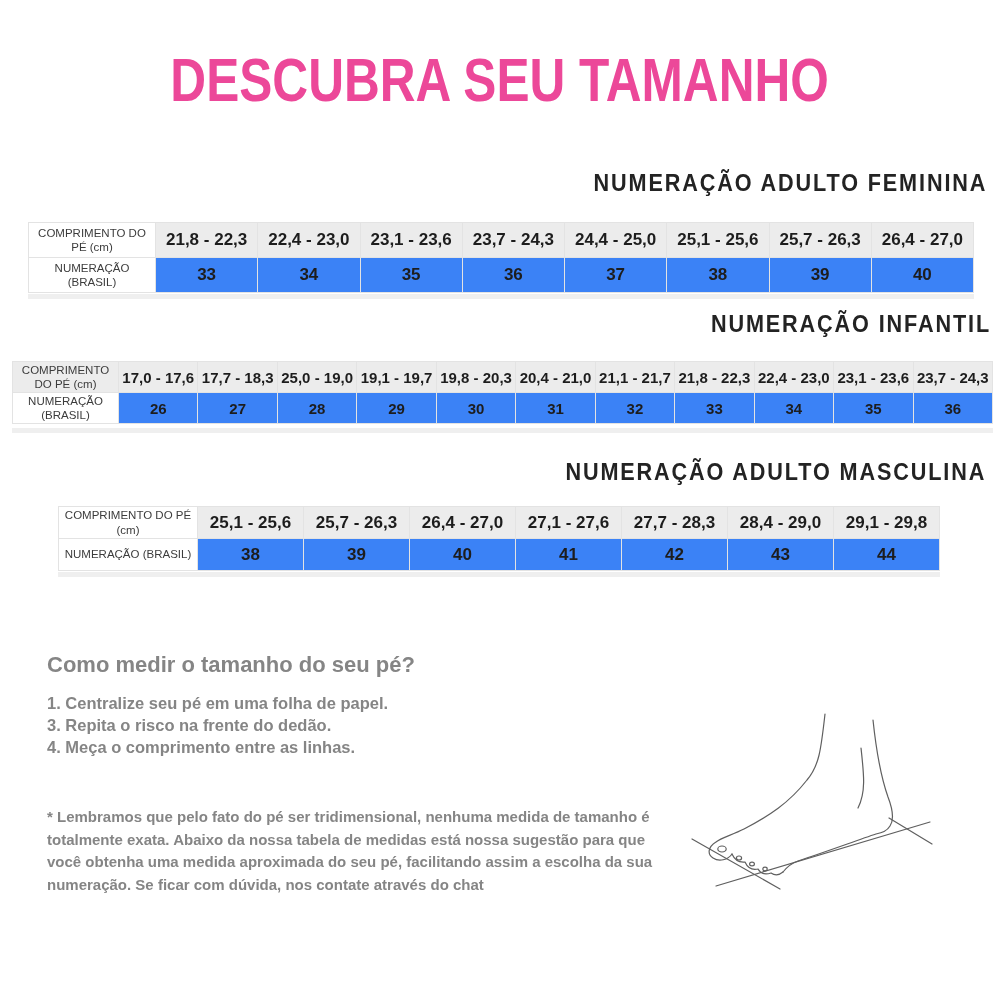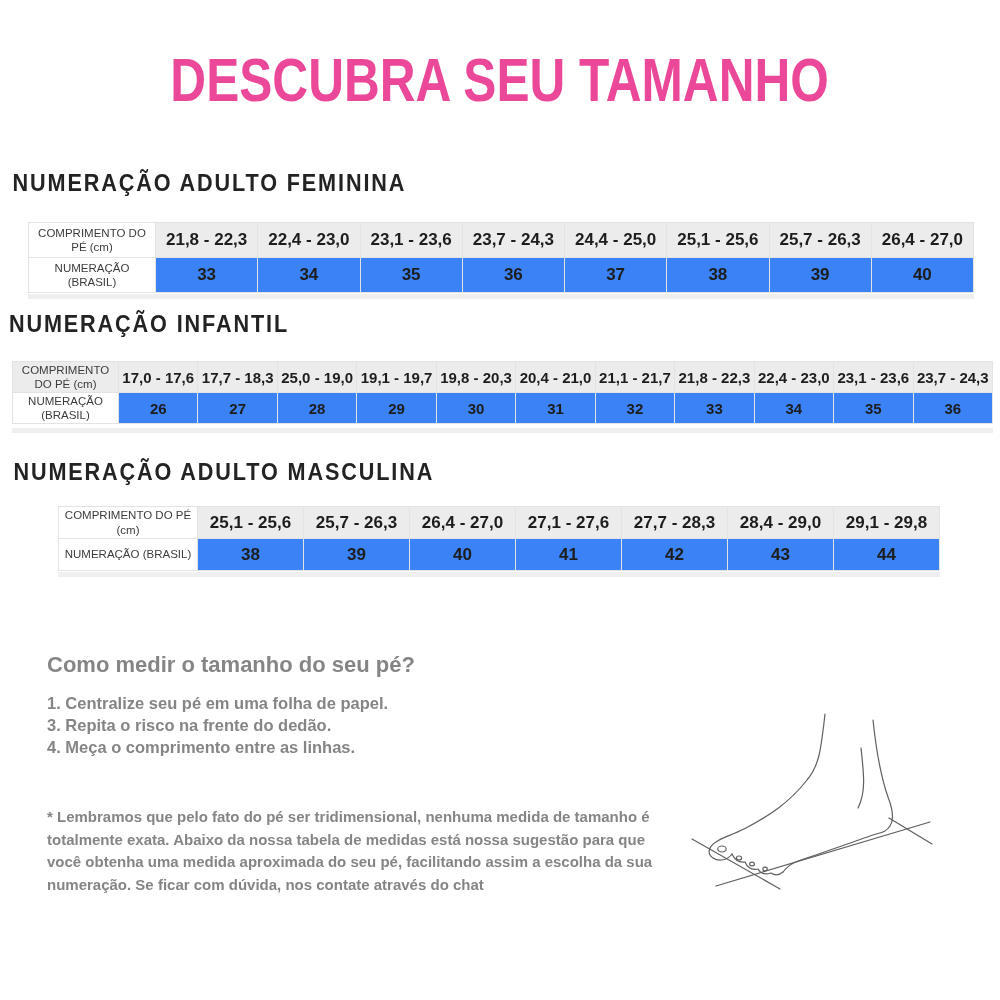--- a/index.html
+++ b/index.html
@@ -11,7 +11,7 @@
   .title-row{position:absolute;top:44px;left:0;right:0;text-align:center;
     font-size:62px;font-weight:bold;color:#ec4899;white-space:nowrap;}
   .title-row .squeeze{display:inline-block;transform:scaleX(0.80);transform-origin:50% 50%;}
-  .subtitle{position:absolute;left:0;right:0;text-align:left;font-size:23px;
+  .subtitle{position:absolute;left:0;right:0;text-align:right;font-size:23px;
     font-weight:bold;letter-spacing:2px;color:#232323;white-space:nowrap;}
   .subtitle .squeeze{display:inline-block;transform:scaleX(0.94);transform-origin:50% 50%;}
   .st-fem{top:170px;}

